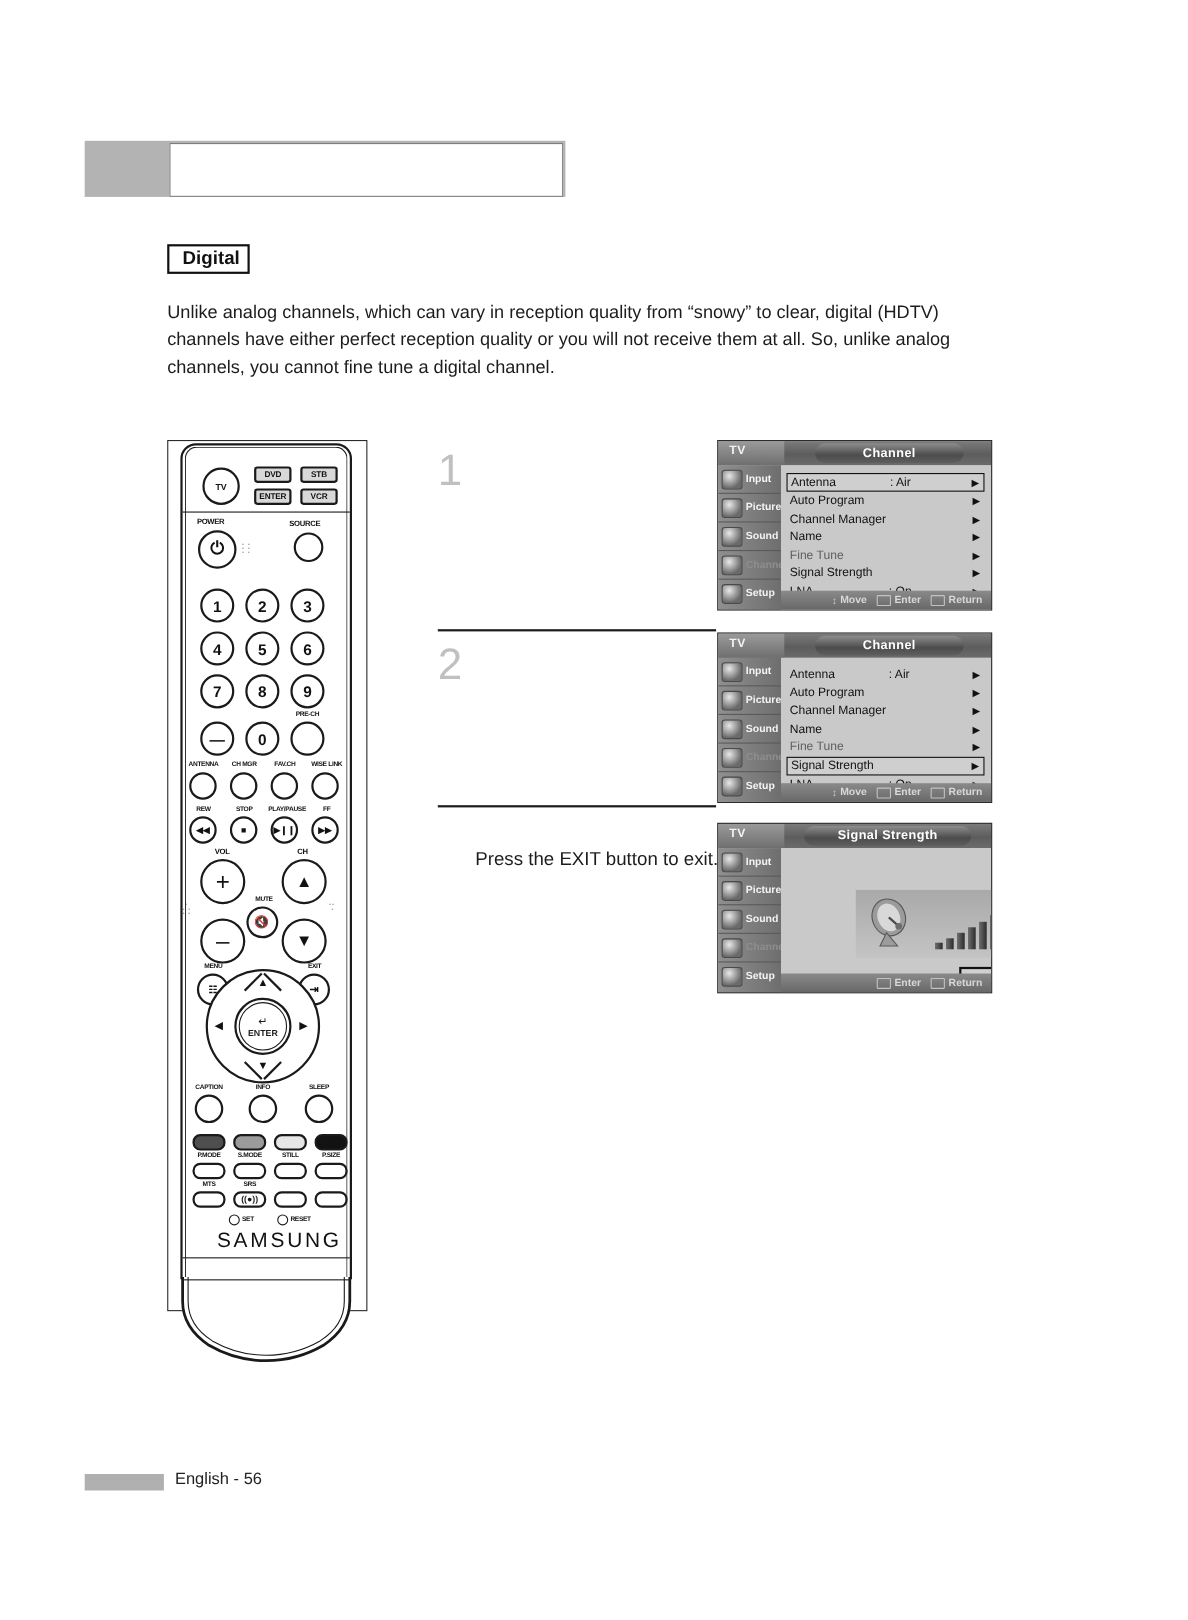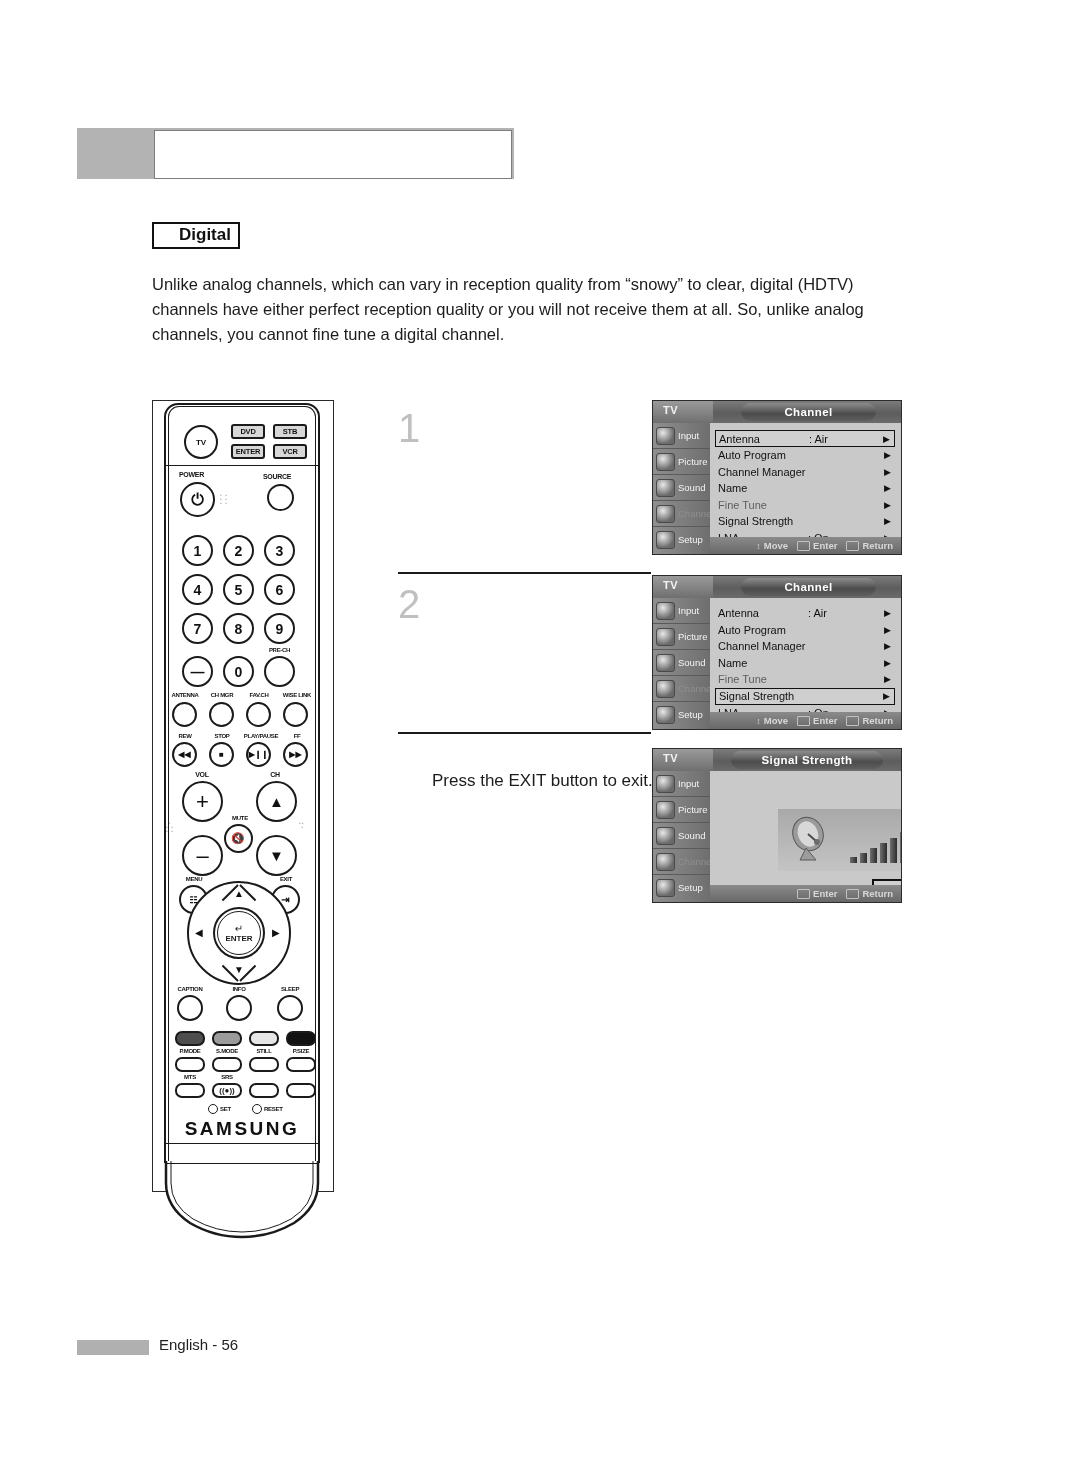--- a/index.html
+++ b/index.html
@@ -19,7 +19,7 @@
   
   .subhead{position:absolute;left:152px;top:222px;display:flex;align-items:center;gap:12px;}
   .subhead-txt{font-size:24px;font-weight:bold;letter-spacing:-.2px;color:#111;}
-  .badge{border:2px solid #111;padding:1px 7px 2px 25px;font-size:17px;font-weight:bold;line-height:1.15;color:#111;}
+  .badge{border:2px solid #111;padding:1px 7px 2px 12px;font-size:17px;font-weight:bold;line-height:1.15;color:#111;}
 
   
   .body-txt{position:absolute;left:152px;width:750px;font-size:16.5px;line-height:25px;color:#1c1c1c;}

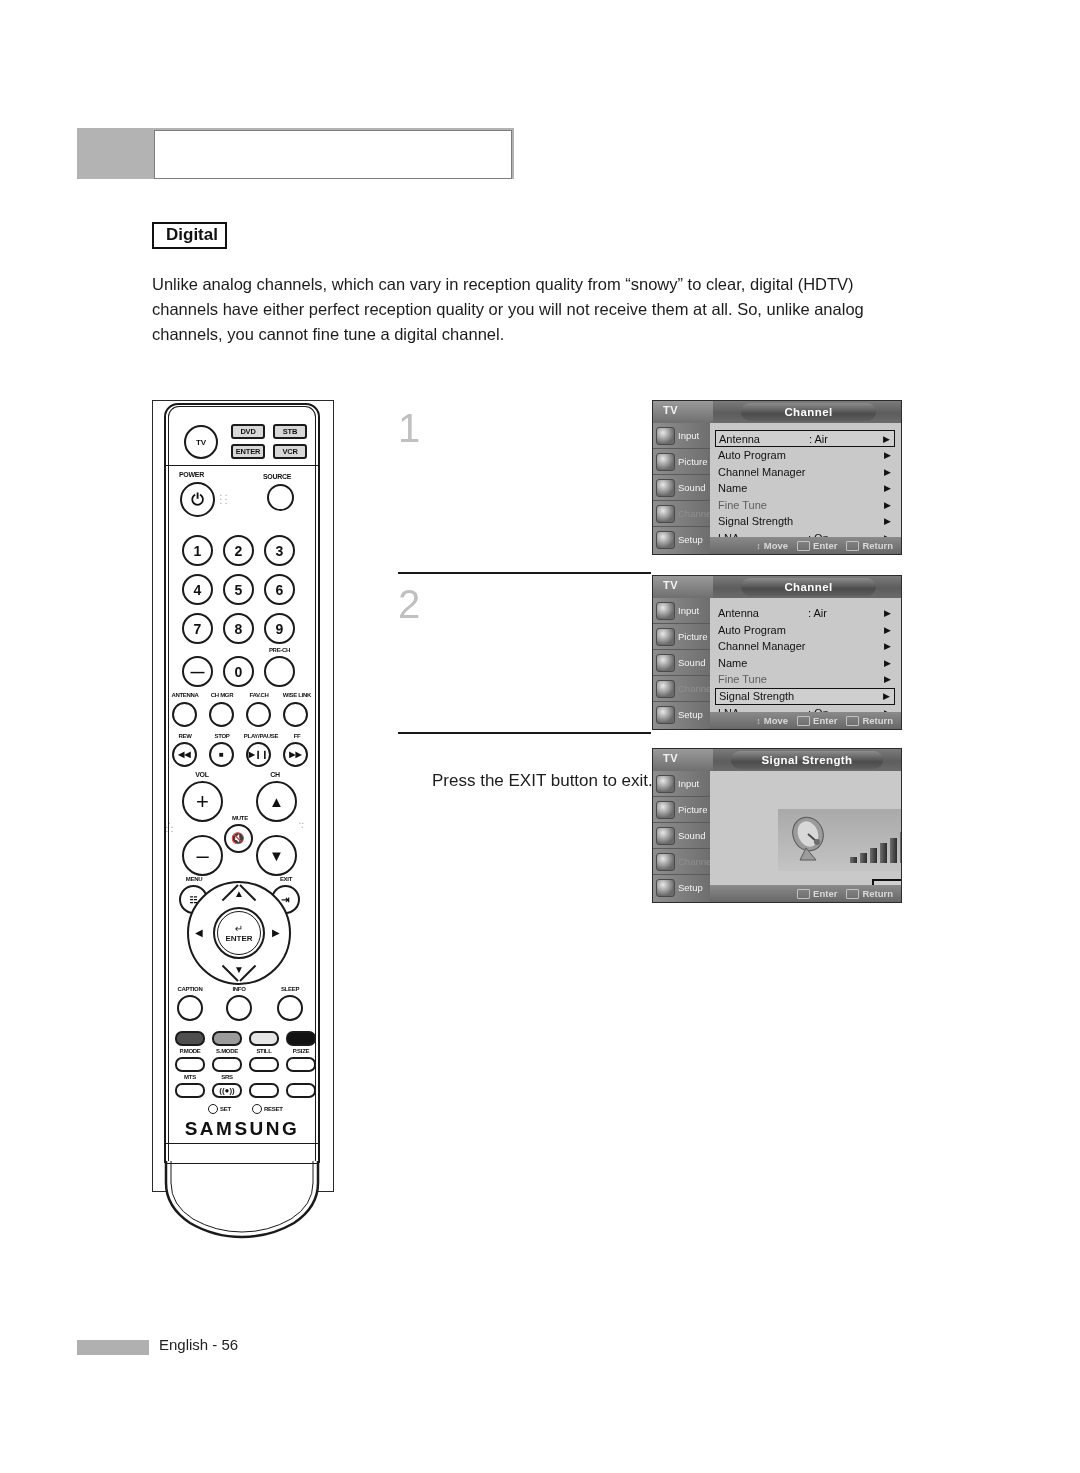--- a/index.html
+++ b/index.html
@@ -77,7 +77,7 @@
   .osd-side{position:absolute;left:0;top:22px;width:57px;bottom:0;background:linear-gradient(to right,#8f8f8f,#6e6e6e);}
   .side-item{position:relative;height:25px;display:flex;align-items:center;gap:3px;border-bottom:1px solid #5a5a5a;padding-left:3px;}
   .side-ico{width:17px;height:16px;border-radius:3px;background:radial-gradient(circle at 35% 30%,#e8e8e8,#6a6a6a 70%);border:1px solid #4a4a4a;flex:none;}
-  .side-lbl{font-size:9.5px;font-weight:normal;color:#f4f4f4;}
+  .side-lbl{font-size:9.5px;font-weight:bold;color:#f4f4f4;}
   .side-lbl.dim{color:#8e8e8e;}
   .osd-body{position:absolute;left:57px;top:22px;right:0;bottom:0;background:#c9c9c9;}
   .menu-row{position:relative;height:16.5px;display:flex;align-items:center;font-size:11px;color:#111;padding-left:8px;}

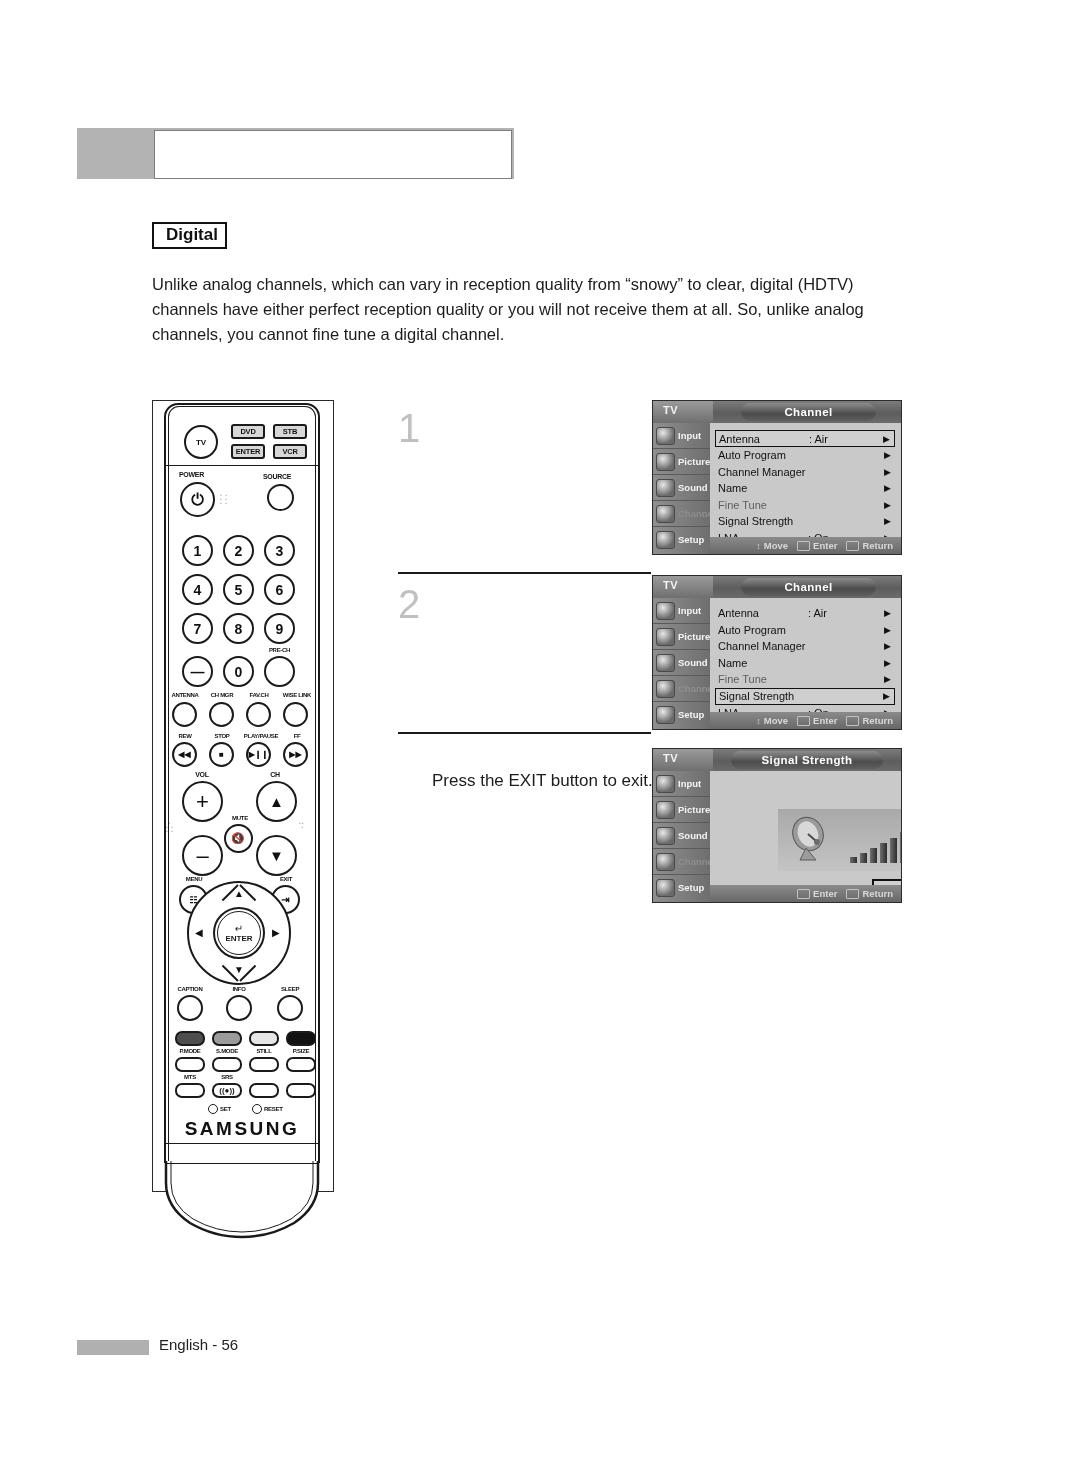--- a/index.html
+++ b/index.html
@@ -54,7 +54,7 @@
   .arr{position:absolute;font-size:10px;color:#111;line-height:1;}
   .spoke{position:absolute;background:#1a1a1a;}
 
-  .samsung{position:absolute;left:0;width:164px;text-align:center;font-size:19px;font-weight:bold;letter-spacing:2.5px;color:#111;}
+  .samsung{position:absolute;left:12px;width:164px;text-align:center;font-size:19px;font-weight:normal;letter-spacing:2.5px;color:#111;}
 
   .ir-dots{position:absolute;font-size:5px;line-height:4px;color:#333;letter-spacing:1px;}
 

